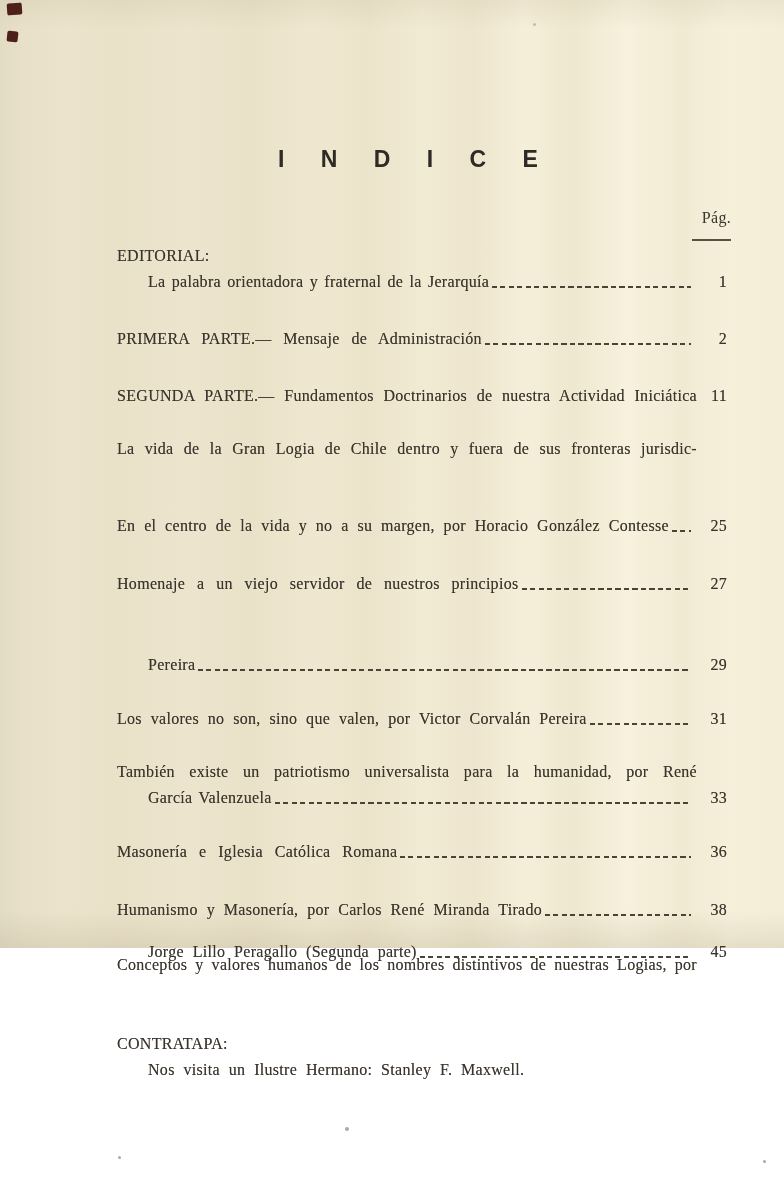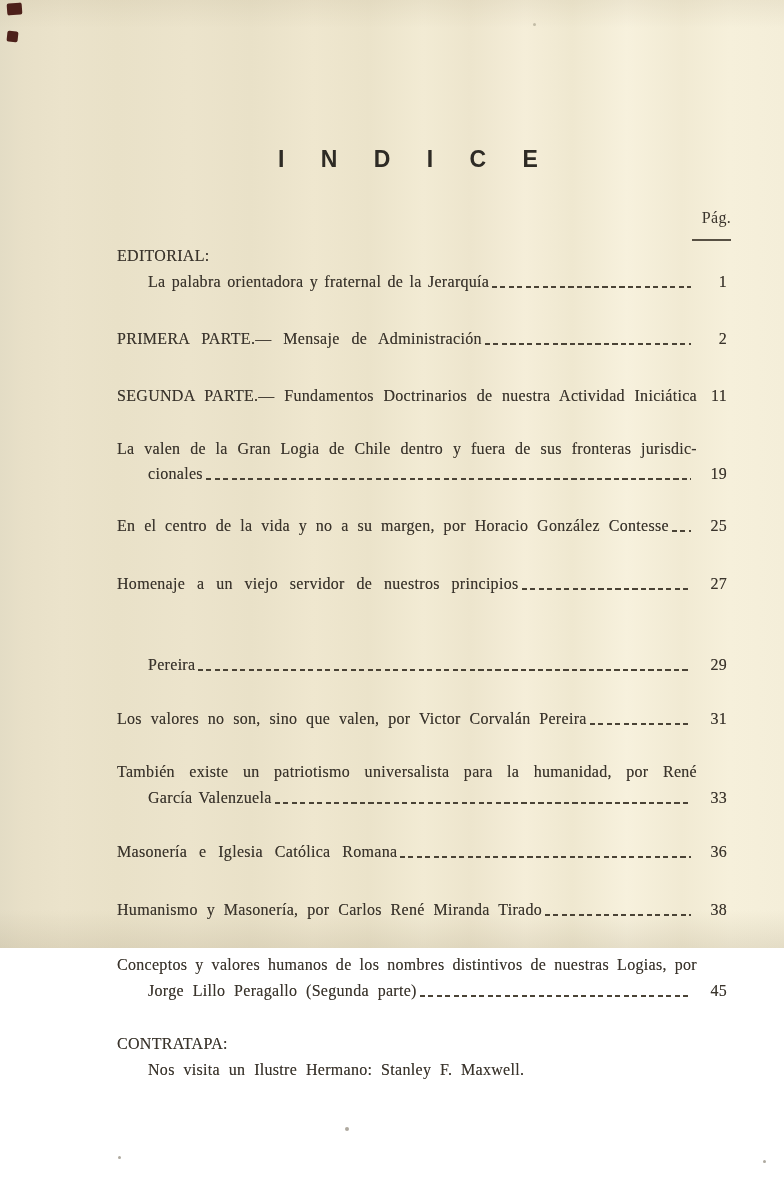--- a/index.html
+++ b/index.html
@@ -88,7 +88,7 @@
   </div>
 
   <div class="ln fill" style="top:439px">
-    <span class="t">La valen de la Gran Logia de Chile dentro y fuera de sus fronteras jurisdic-</span>
+    <span class="t">La vida de la Gran Logia de Chile dentro y fuera de sus fronteras jurisdic-</span>
   </div>
 
   <div class="ln ind ws1" style="top:464px">

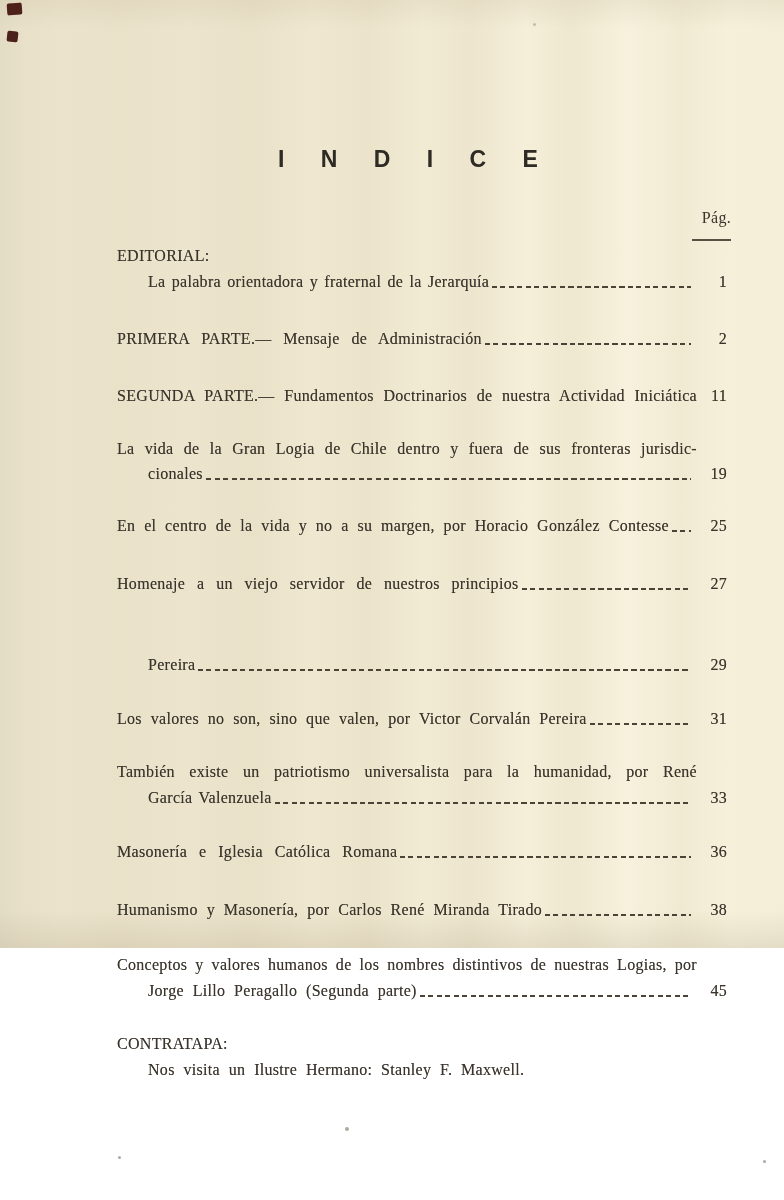--- a/index.html
+++ b/index.html
@@ -91,11 +91,6 @@
     <span class="t">La vida de la Gran Logia de Chile dentro y fuera de sus fronteras jurisdic-</span>
   </div>
 
-  <div class="ln ind ws1" style="top:464px">
-    <span class="t">cionales</span>
-    <span class="lead"></span>
-    <span class="pg">19</span>
-  </div>
 
   <div class="ln ws2" style="top:516px">
     <span class="t">En el centro de la vida y no a su margen, por Horacio González Contesse</span>

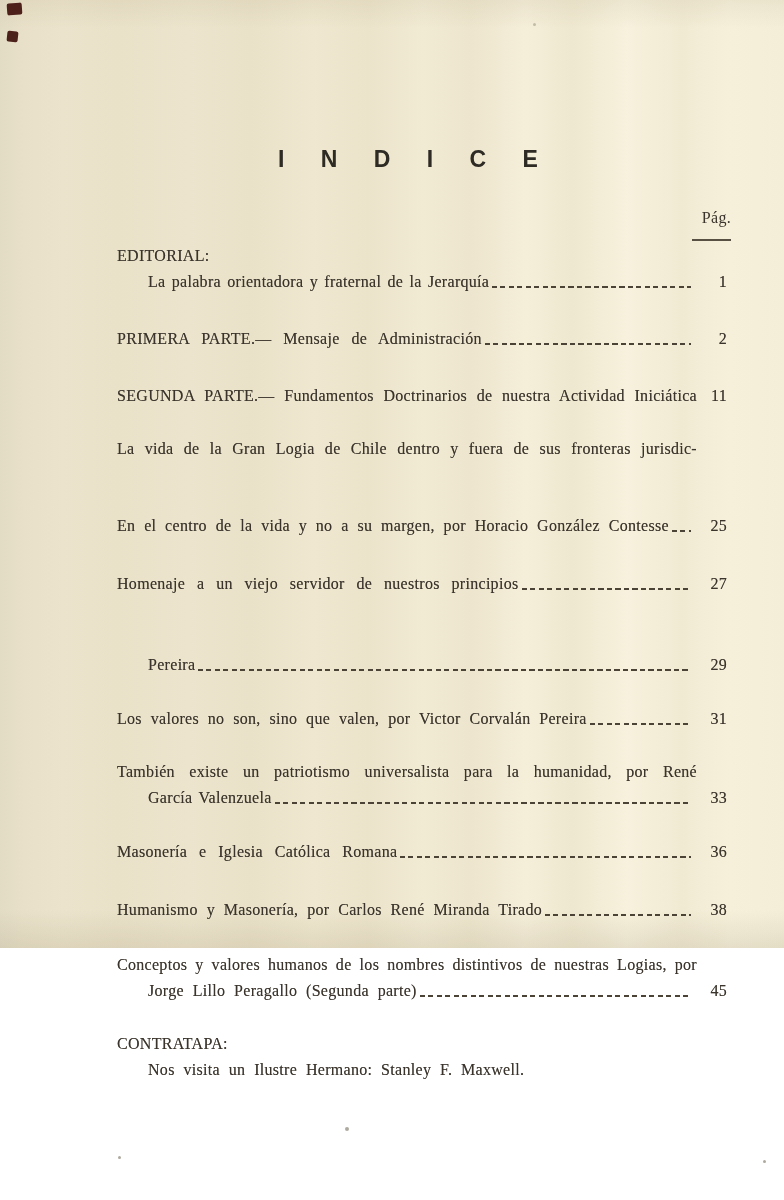--- a/index.html
+++ b/index.html
@@ -143,7 +143,7 @@
     <span class="t">Conceptos y valores humanos de los nombres distintivos de nuestras Logias, por</span>
   </div>
 
-  <div class="ln ind ws2" style="top:981px">
+  <div class="ln ind ws2" style="top:942px">
     <span class="t">Jorge Lillo Peragallo (Segunda parte)</span>
     <span class="lead"></span>
     <span class="pg">45</span>

